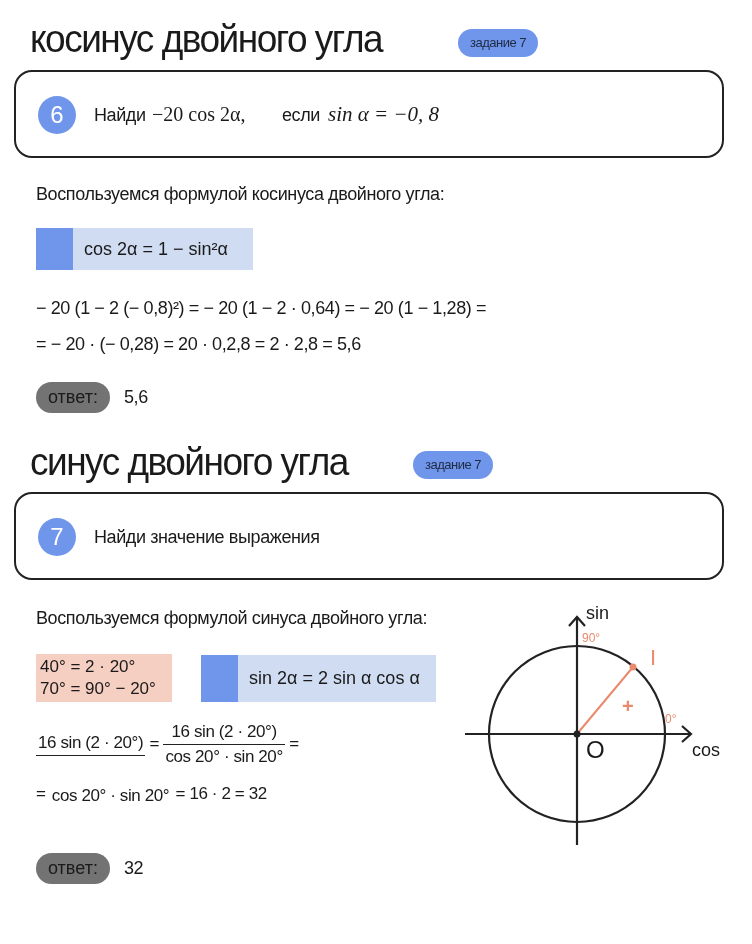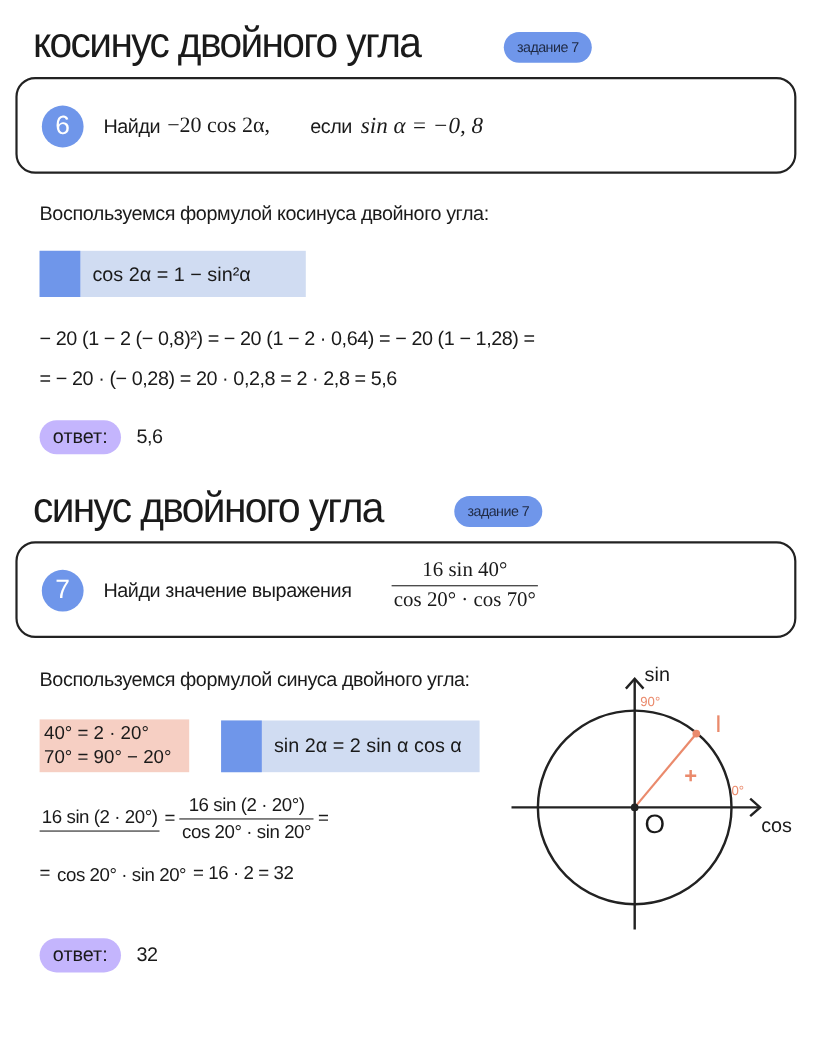--- a/index.html
+++ b/index.html
@@ -37,7 +37,7 @@
 
 <div class="abs txt" style="left:36px;top:184px;">Воспользуемся формулой косинуса двойного угла:</div>
 
-<div class="abs formula" style="left:36px;top:228px;width:242px;">
+<div class="abs formula" style="left:36px;top:228px;width:217px;">
   <div class="bar"></div>
   <div class="f" style="left:48px;">
     <span>cos 2α</span>

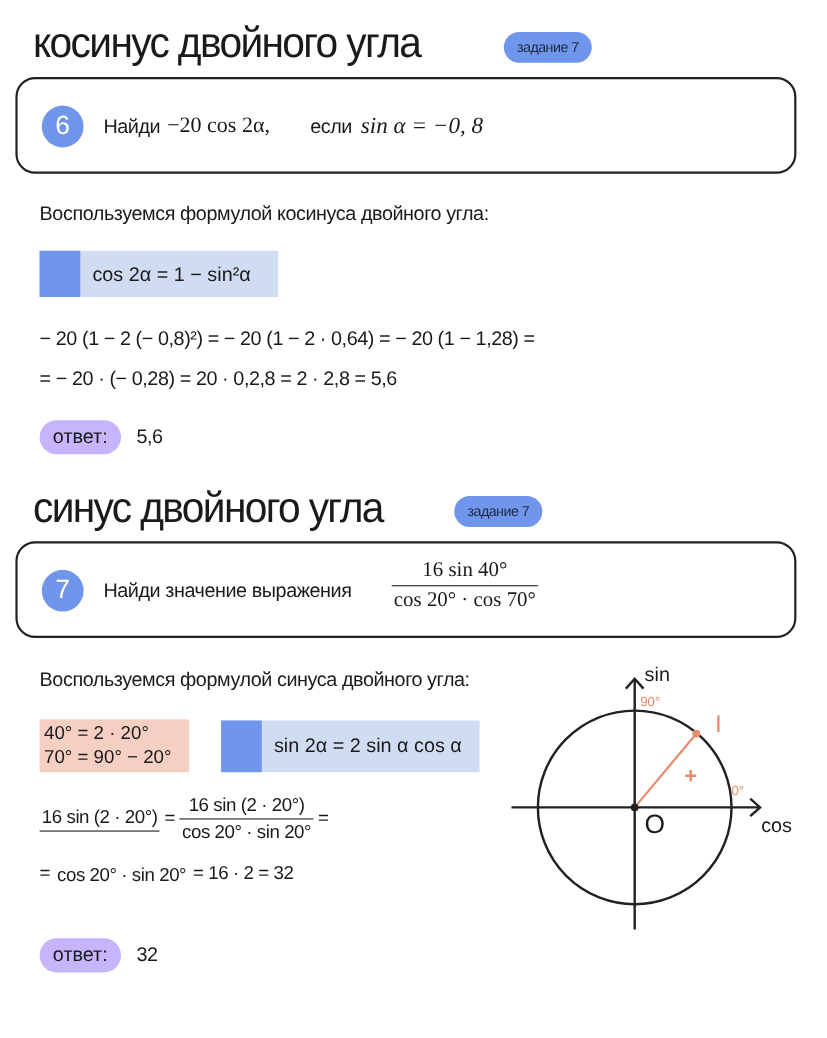--- a/index.html
+++ b/index.html
@@ -14,7 +14,7 @@
   .formula{background:#d0dcf2;height:42px;}
   .formula .bar{position:absolute;left:0;top:0;width:37px;height:100%;background:#6f96ea;}
   .formula .f{position:absolute;top:0;line-height:42px;font-size:18px;}
-  .ans{background:#c4b5fd;border-radius:16px;height:31px;line-height:31px;font-size:18px;padding:0 12px;color:#1a1a1a;text-align:right;}
+  .ans{background:#737373;border-radius:16px;height:31px;line-height:31px;font-size:18px;padding:0 12px;color:#1a1a1a;text-align:right;}
   .orange{color:#ea8a6c;}
   .frac{display:inline-block;vertical-align:middle;text-align:center;}
   .frac .n{display:block;padding:0 2px 2px 2px;border-bottom:1.5px solid #222;}

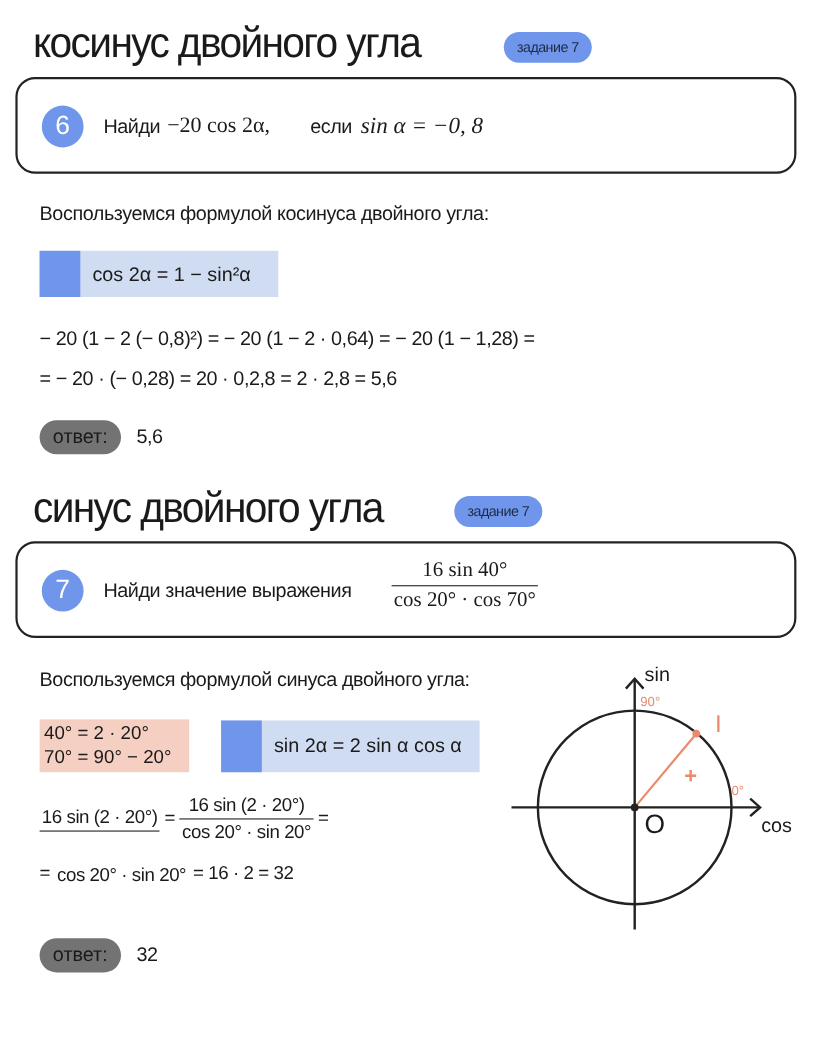--- a/index.html
+++ b/index.html
@@ -57,10 +57,6 @@
 <div class="abs card" style="left:14px;top:492px;width:706px;height:84px;">
   <div class="abs num" style="left:22px;top:24px;">7</div>
   <div class="abs txt" style="left:78px;top:33px;">Найди значение выражения</div>
-  <div class="abs serif frac" style="left:340px;top:14px;font-size:19px;">
-    <span class="n">16 sin 40°</span>
-    <span class="d">cos 20° · cos 70°</span>
-  </div>
 </div>
 
 <div class="abs txt" style="left:36px;top:608px;">Воспользуемся формулой синуса двойного угла:</div>

